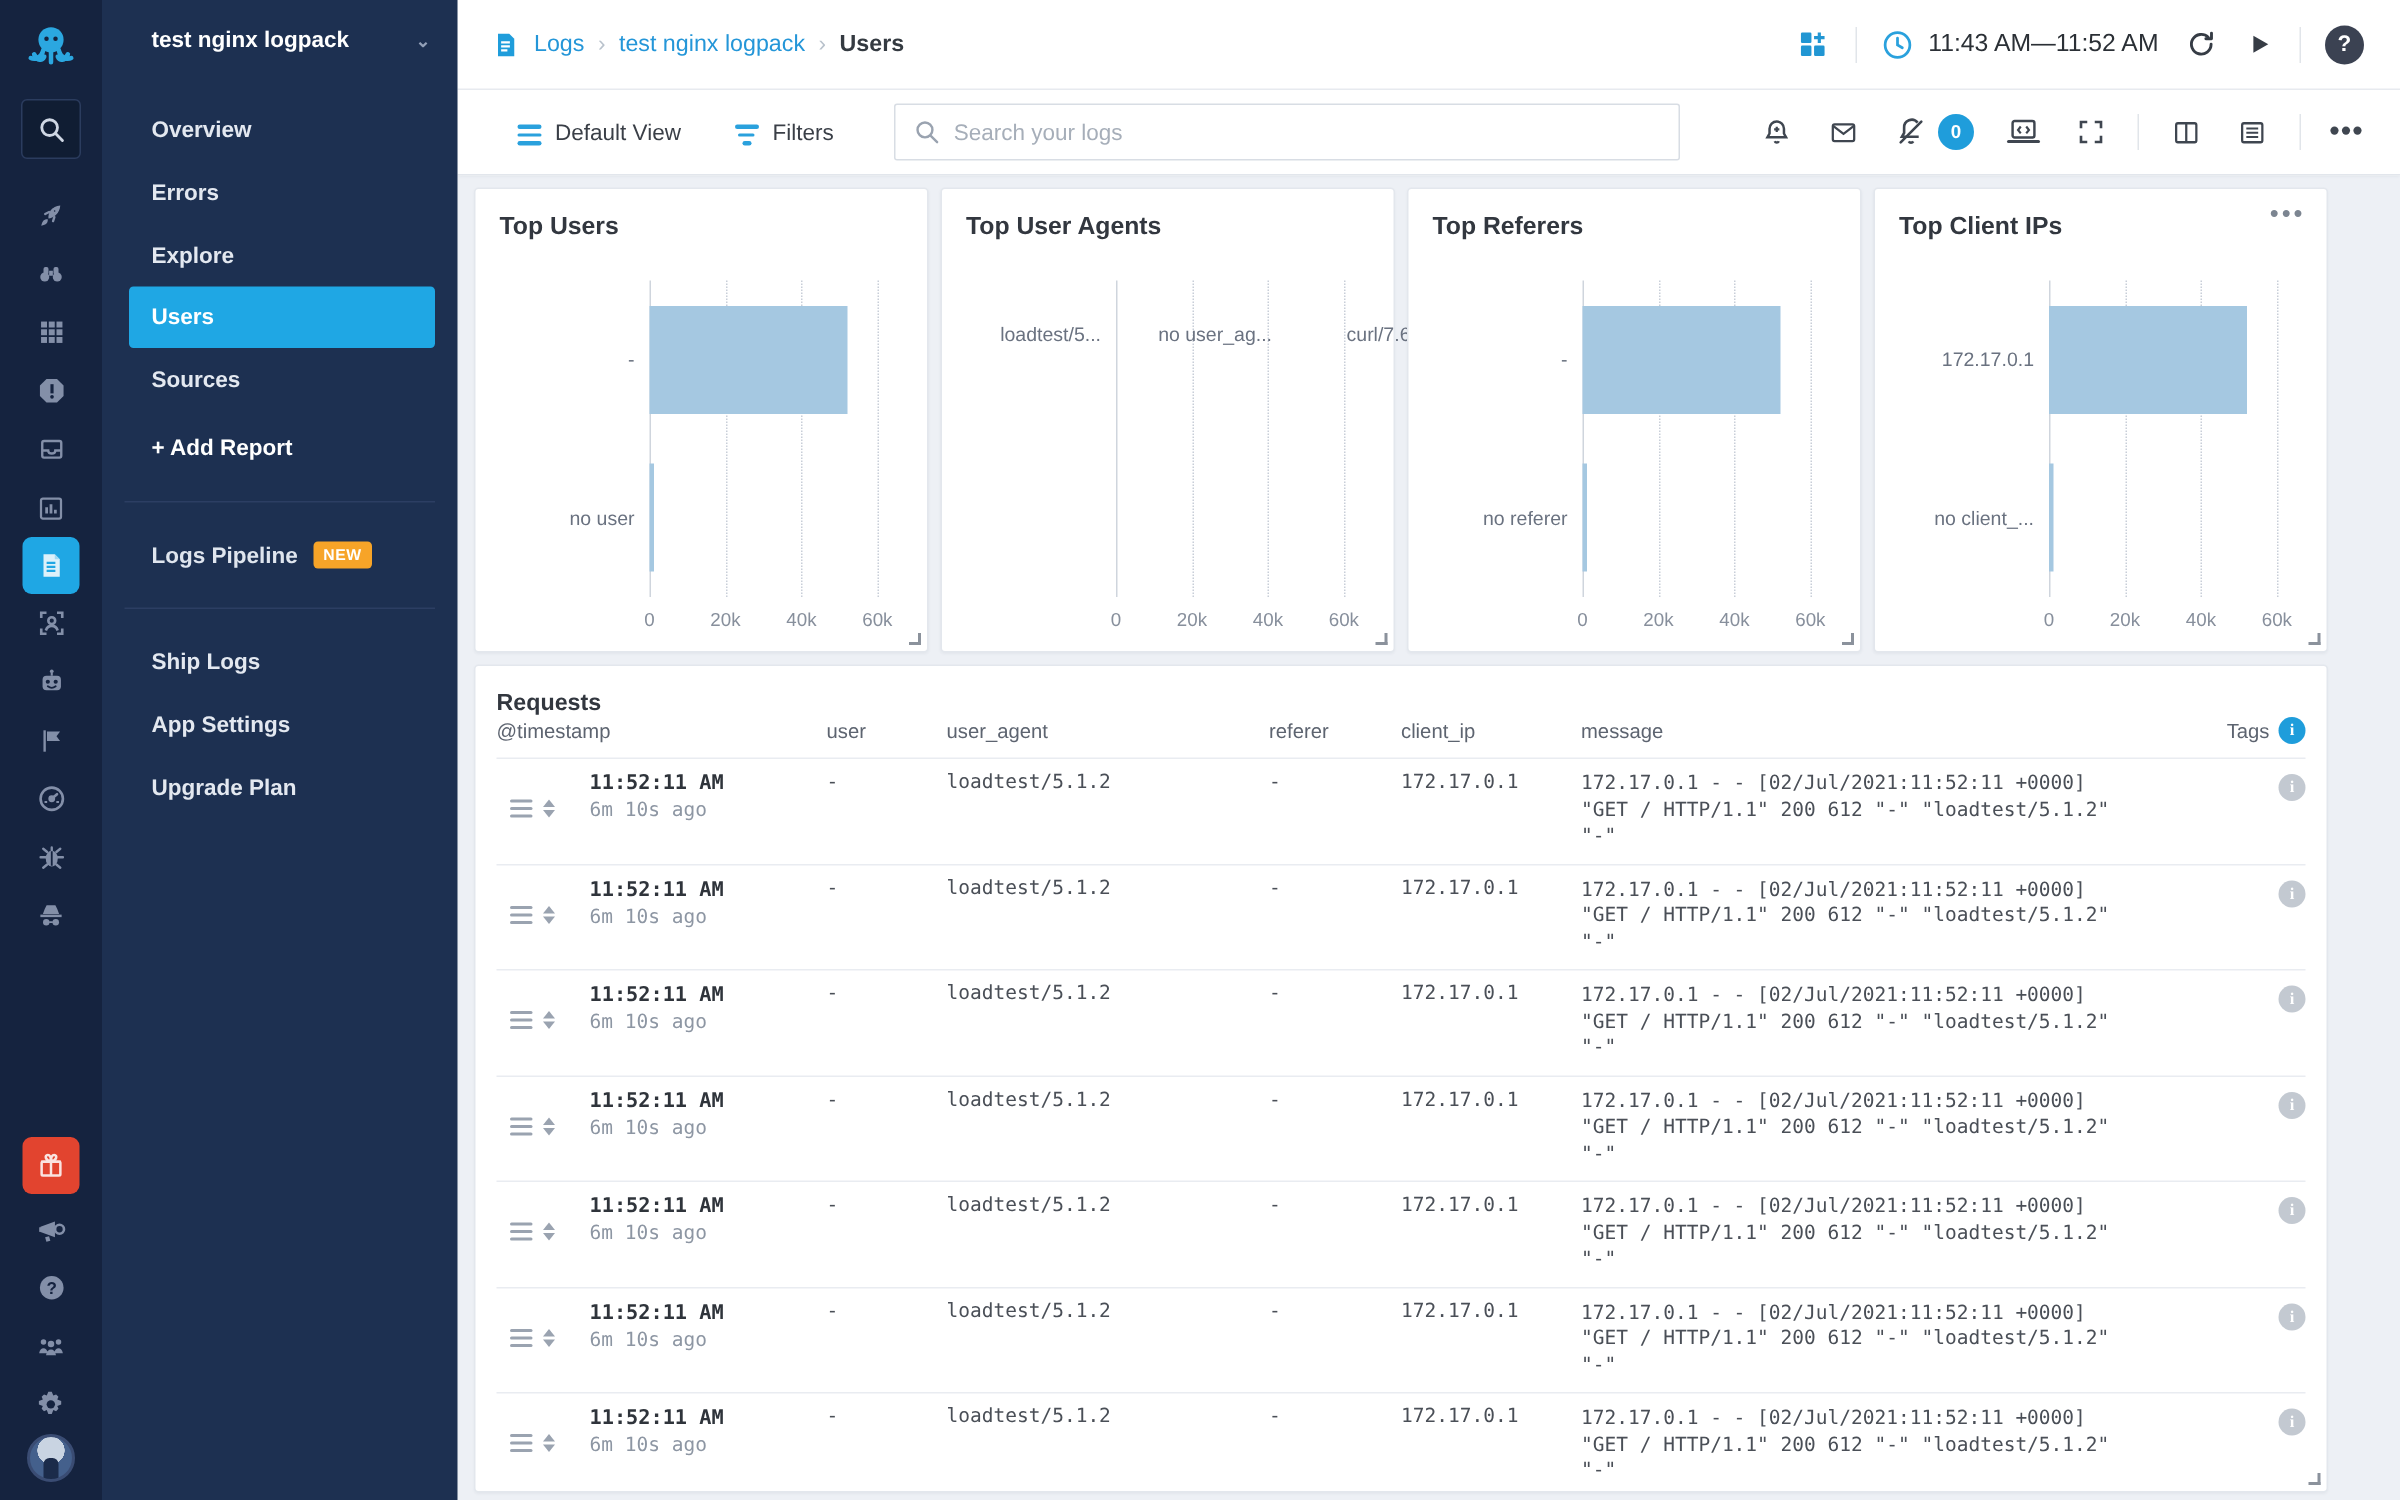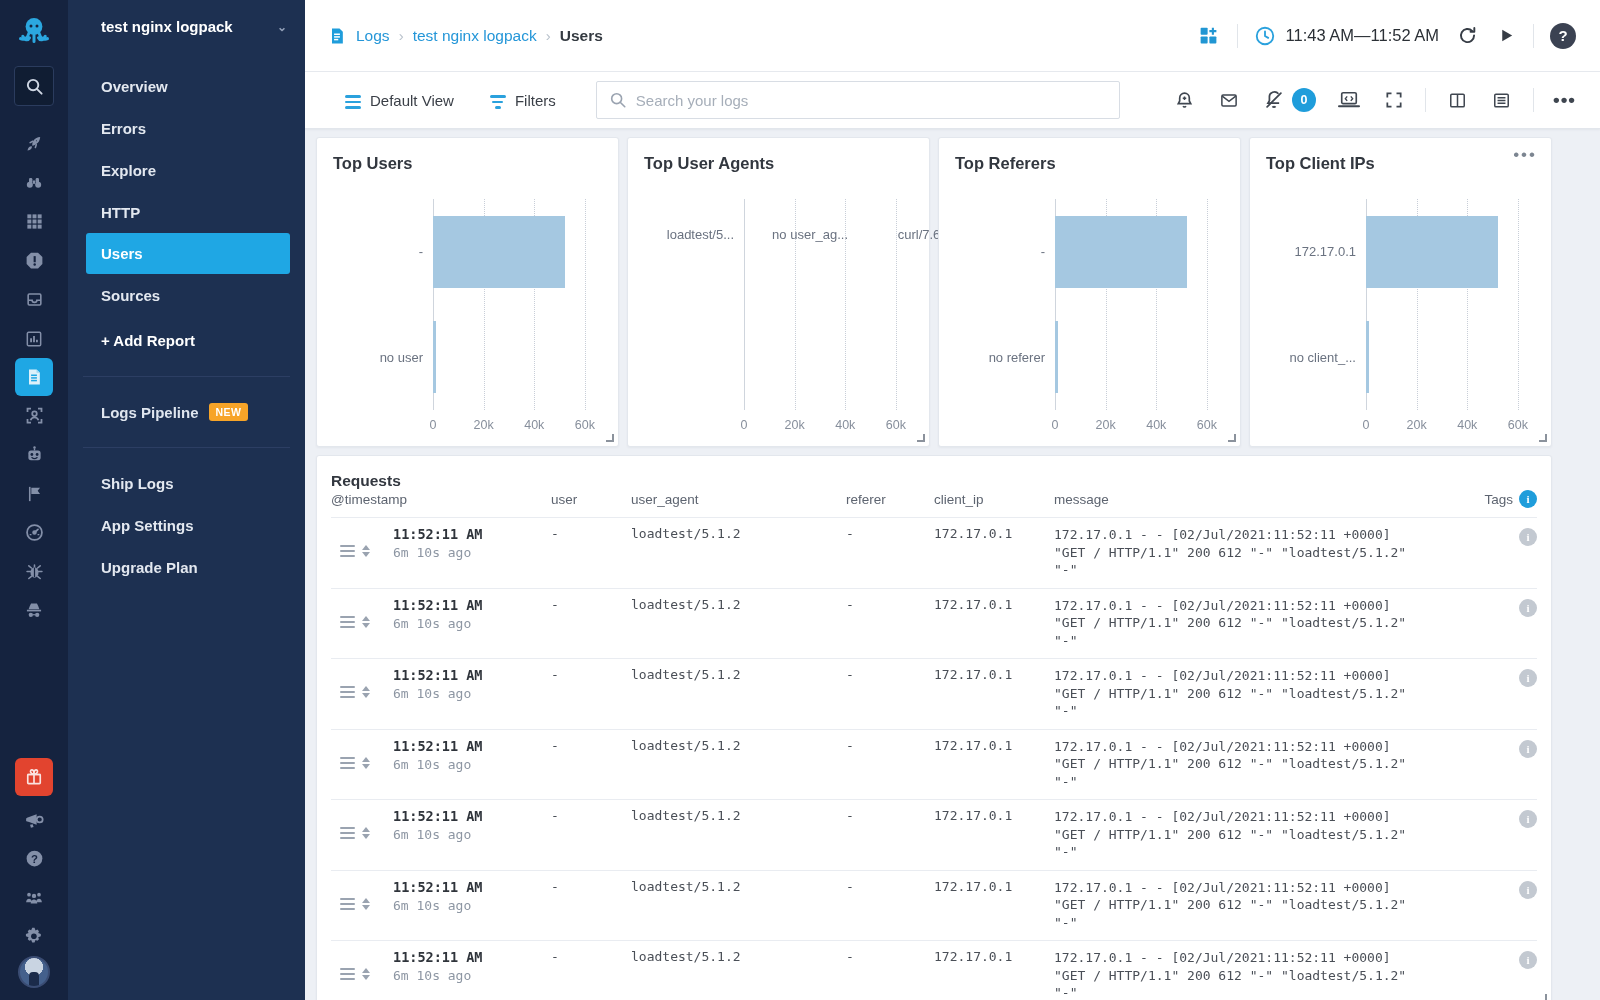--- a/index.html
+++ b/index.html
@@ -32,7 +32,7 @@
 
   
   .main { flex:1; display:flex; flex-direction:column; min-width:0; }
-  .topbar { height:72px; background:#fff; border-bottom:1px solid #e7eaef; display:flex; align-items:center; padding:0 24px 0 22px; flex-shrink:0; }
+  .topbar { height:60px; background:#fff; border-bottom:1px solid #e7eaef; display:flex; align-items:center; padding:0 24px 0 22px; flex-shrink:0; }
   .crumb { display:flex; align-items:center; gap:9px; font-size:15.5px; }
   .crumb a { color:#2496d8; text-decoration:none; cursor:pointer; }
   .crumb .sep { color:#b9c2cc; font-size:15px; }

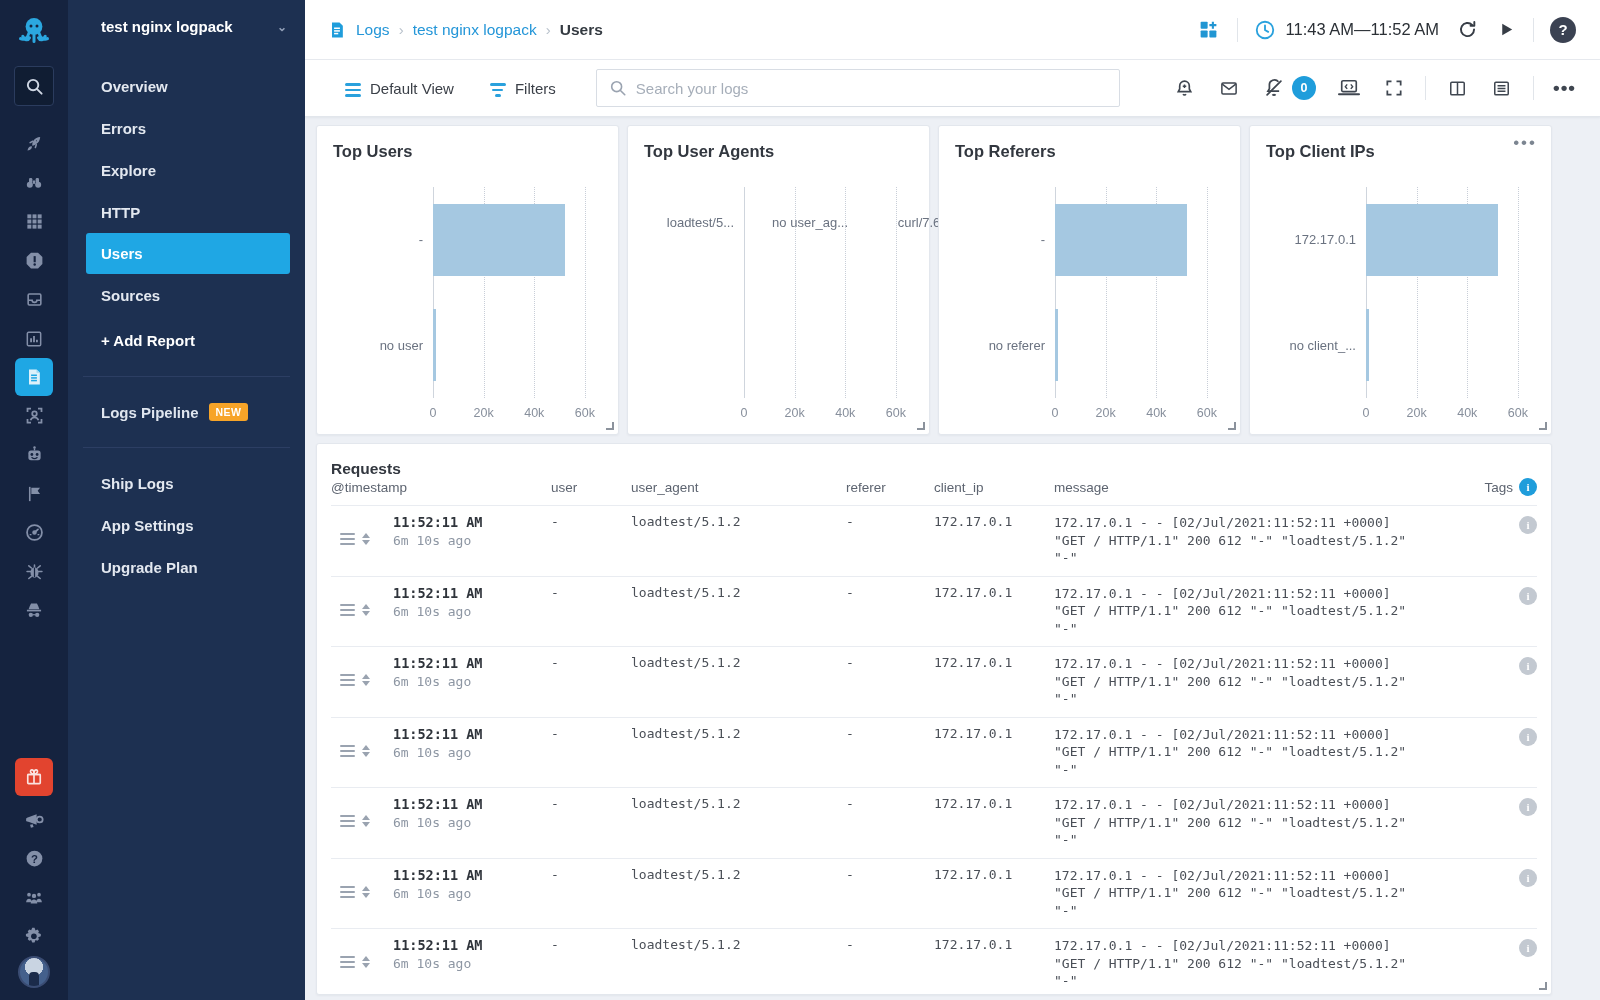--- a/index.html
+++ b/index.html
@@ -277,7 +277,6 @@
 
   <div class="sb-item">Explore</div>
 
-  <div class="sb-item">HTTP</div>
 
   <div class="sb-item active">Users</div>
 

